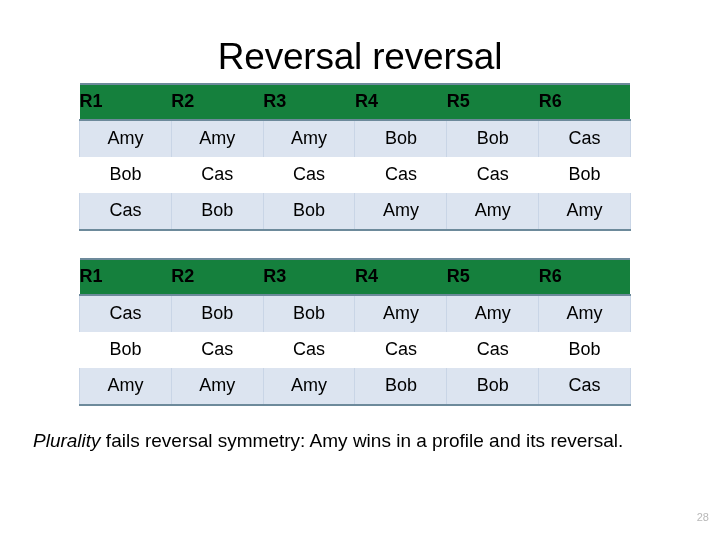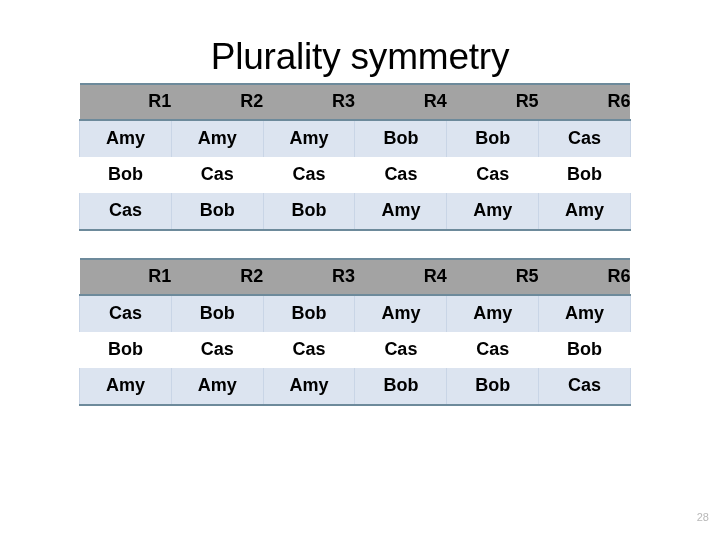--- a/index.html
+++ b/index.html
@@ -112,7 +112,7 @@
 
 <div class="slide">
 
-  <div class="slide-title">Plurality symmetry</div>
+  <div class="slide-title">Reversal reversal</div>
 
   <table class="ballot-table" id="table-one">
     <colgroup>

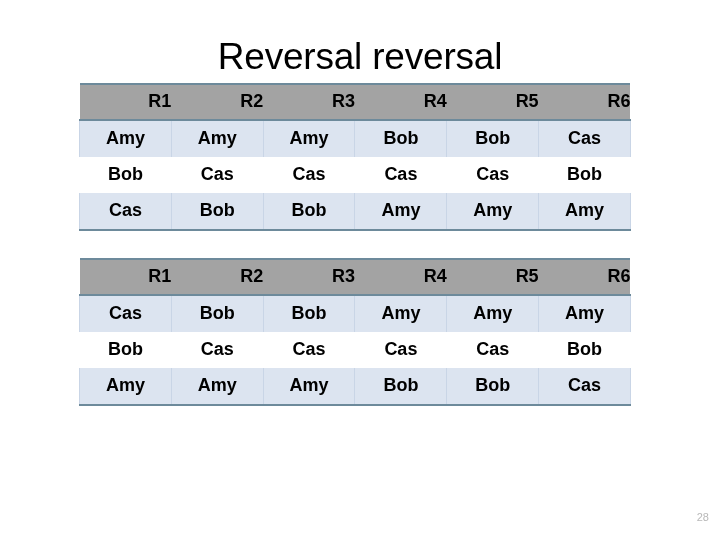--- a/index.html
+++ b/index.html
@@ -59,9 +59,9 @@
   .ballot-table th {
     font-size: 18px;
     font-weight: bold;
-    text-align: right;
+    text-align: left;
     padding: 6px 0 7px 0;
-    background: #a3a3a3;
+    background: #15803d;
     color: #000000;
   }
 

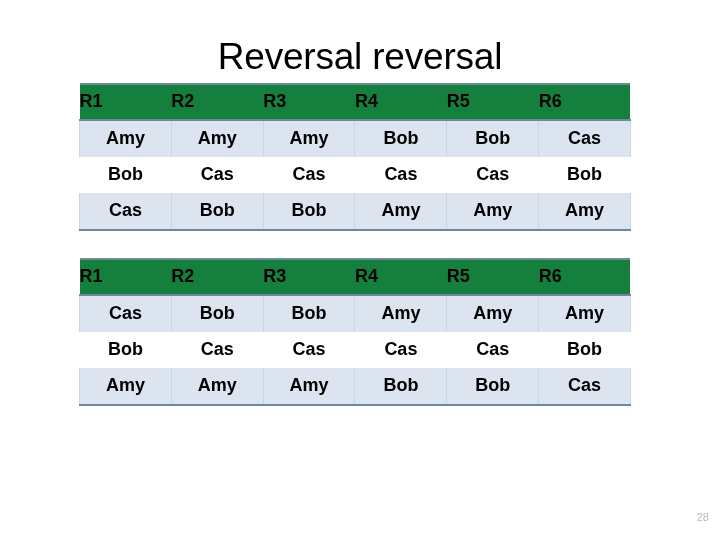--- a/index.html
+++ b/index.html
@@ -67,7 +67,7 @@
 
   .ballot-table td {
     font-size: 18px;
-    font-weight: 700;
+    font-weight: 400;
     text-align: center;
     padding: 7px 0 8px 0;
     color: #000000;

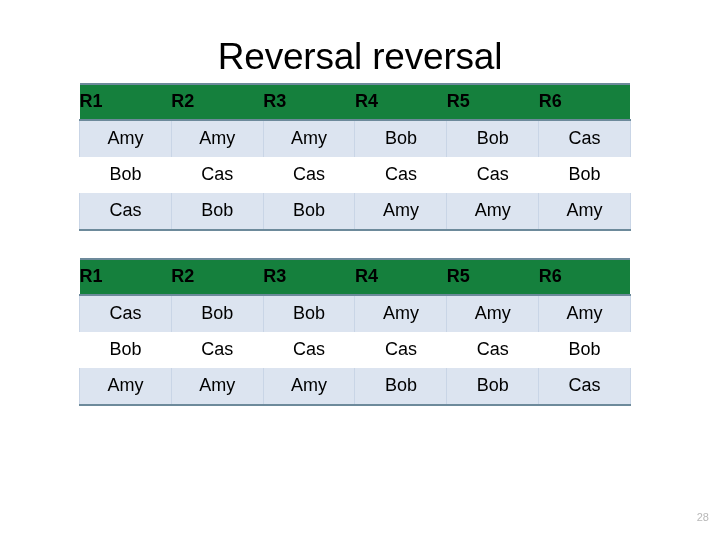--- a/index.html
+++ b/index.html
@@ -208,6 +208,7 @@
     </tbody>
   </table>
 
+  <div class="caption"><em>Plurality</em><span> fails reversal symmetry: Amy wins in a profile and its reversal.</span></div>
 
   <div class="page-number">28</div>
 

